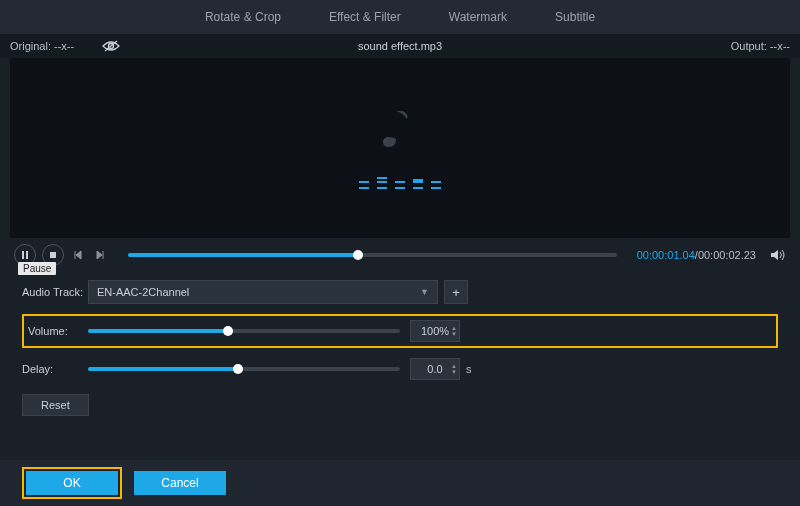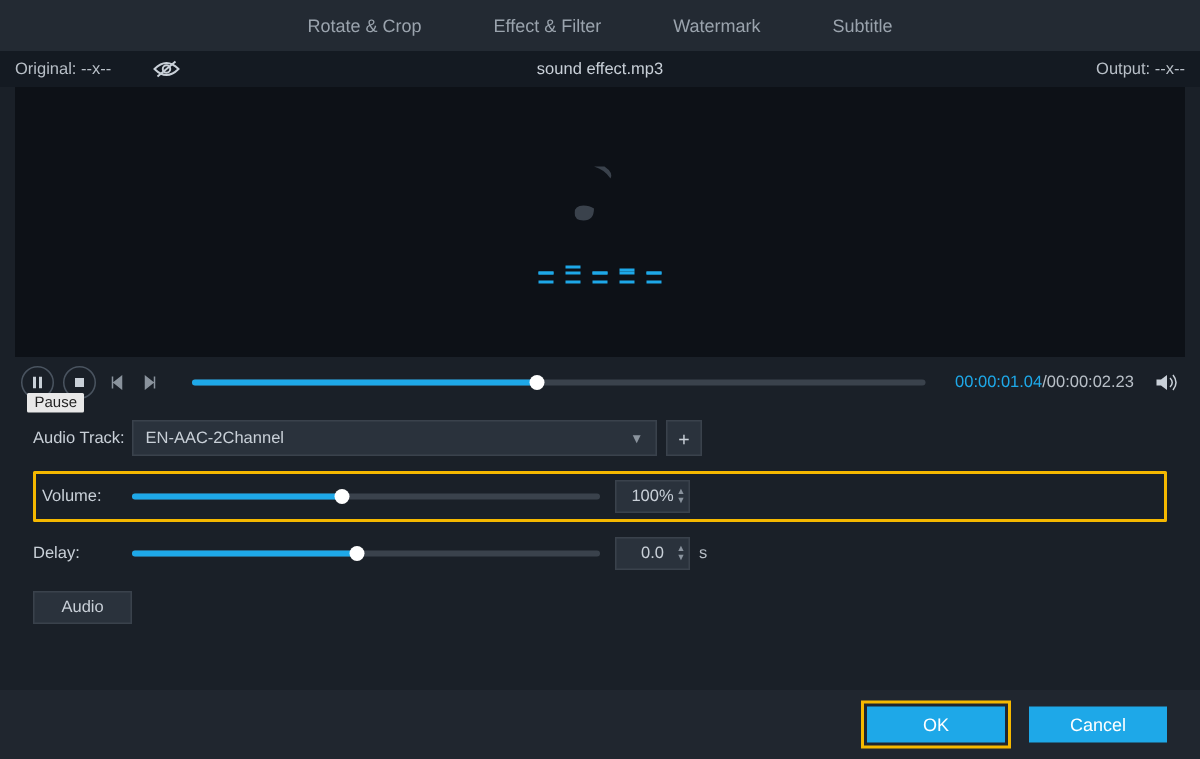--- a/index.html
+++ b/index.html
@@ -167,7 +167,7 @@
     <span class="unit">s</span>
   </div>
 
-  <button class="resetbtn">Audio</button>
+  <button class="resetbtn">Reset</button>
 </div>
 
 <div class="footer">

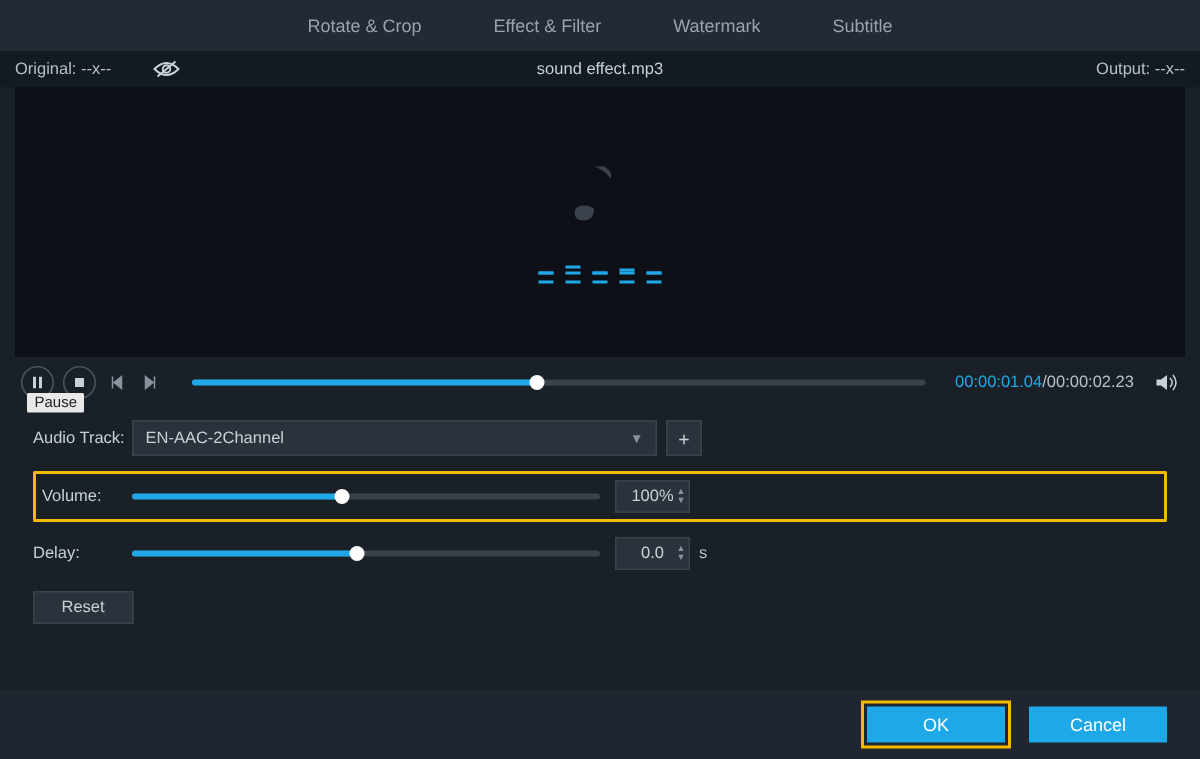--- a/index.html
+++ b/index.html
@@ -46,7 +46,7 @@
 .hl{border:2px solid #f5b800;padding:4px 4px;border-radius:1px}
 .hl-row{display:flex;align-items:center}
 .resetbtn{background:#2a323c;border:1px solid #3a424c;color:#c9d0d8;padding:4px 18px;font-size:11px;cursor:pointer;margin-top:4px}
-.footer{position:absolute;bottom:0;left:0;right:0;height:46px;background:#20262f;display:flex;align-items:center;justify-content:flex-end;padding:0 22px;gap:12px}
+.footer{position:absolute;bottom:0;left:0;right:0;height:46px;background:#20262f;display:flex;align-items:center;justify-content:flex-start;padding:0 22px;gap:12px}
 .btn{width:92px;height:24px;border:none;font-size:12px;cursor:pointer;color:#fff}
 .btn-ok{background:#1ea8e8}
 .btn-cancel{background:#1ea8e8}

